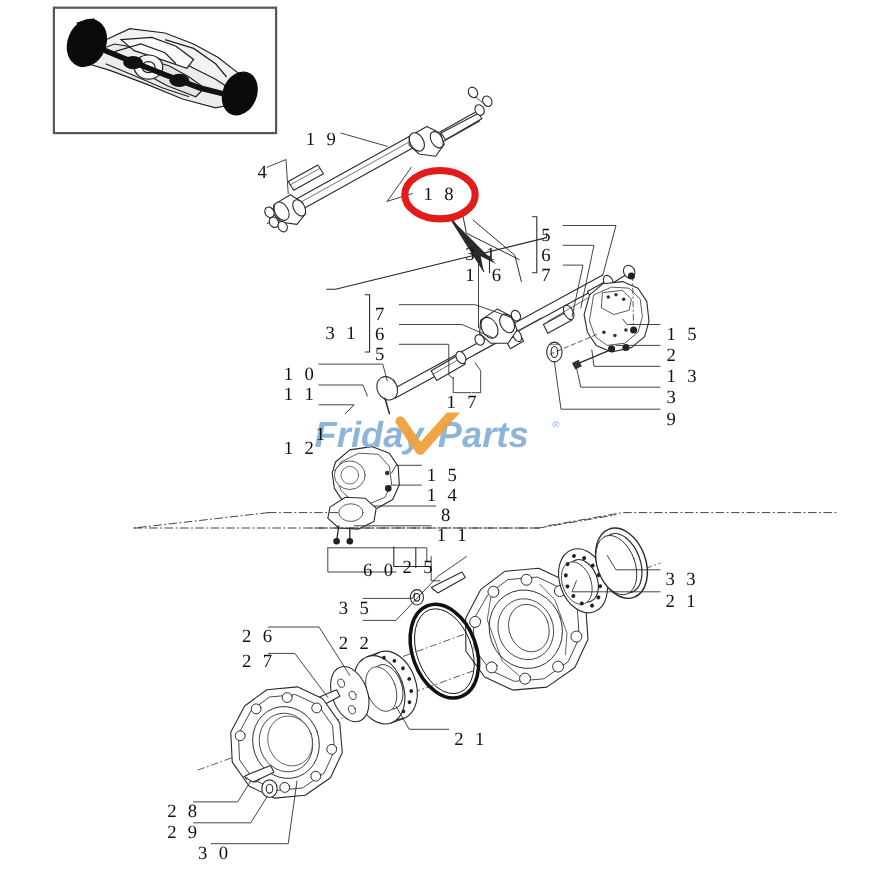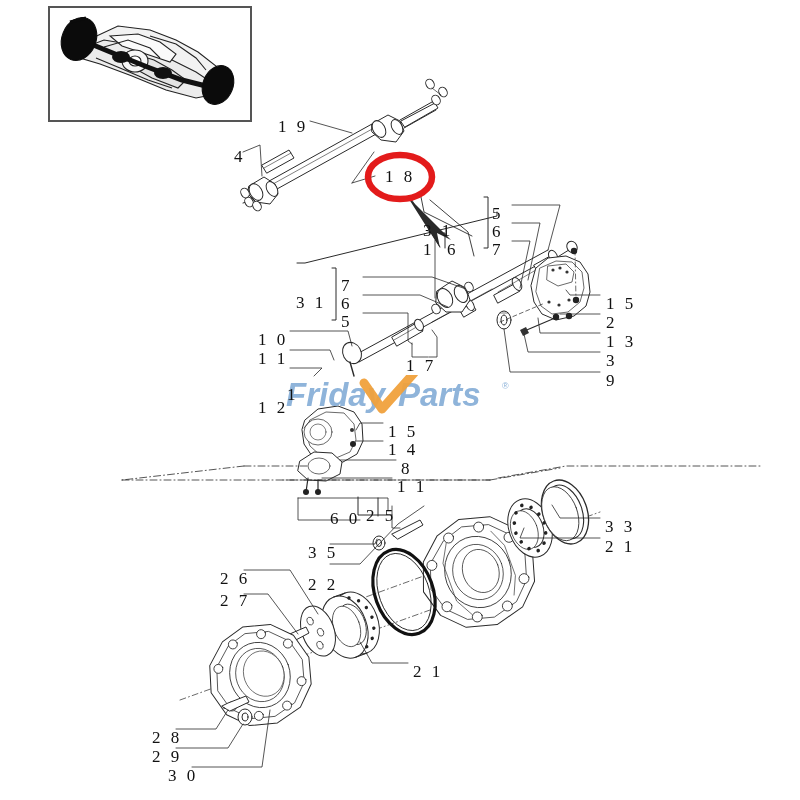--- a/index.html
+++ b/index.html
@@ -360,7 +360,7 @@
       <div class="lbl" style="left: 413px; top: 663px;">2 1</div>
       <div class="lbl" style="left: 152px; top: 729px; text-align: right;">2 8</div>
       <div class="lbl" style="left: 152px; top: 748px; text-align: center;">2 9</div>
-      <div class="lbl" style="left: 168px; top: 767px;">3 0</div>
+      <div class="lbl" style="left: 180px; top: 767px;">3 0</div>
     </div>
 
 </div>

